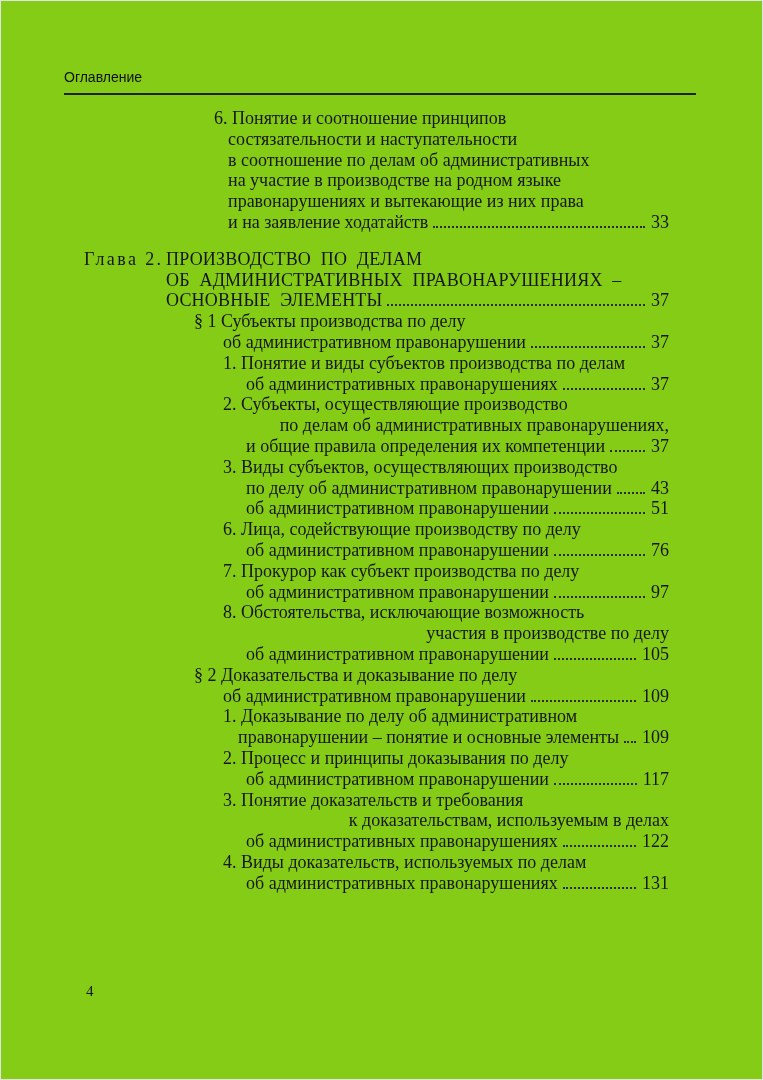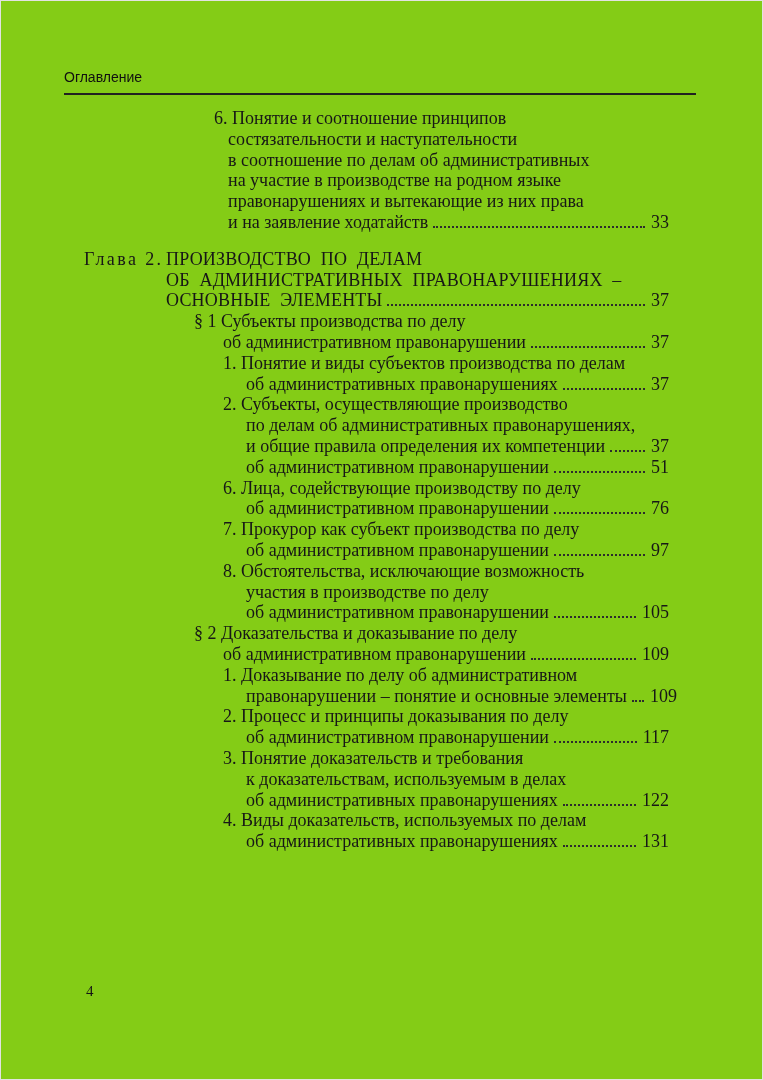--- a/index.html
+++ b/index.html
@@ -59,7 +59,7 @@
   .kind-section .row.first { margin-left: 130px; }
   .kind-section .row.cont  { margin-left: 159px; }
   .kind-sub     .row.first { margin-left: 159px; text-align: right; }
-  .kind-sub     .row.cont  { margin-left: 182px; }
+  .kind-sub     .row.cont  { margin-left: 182px; justify-content: flex-end; }
 
   .kind-chapter .txt {
     word-spacing: 5px;

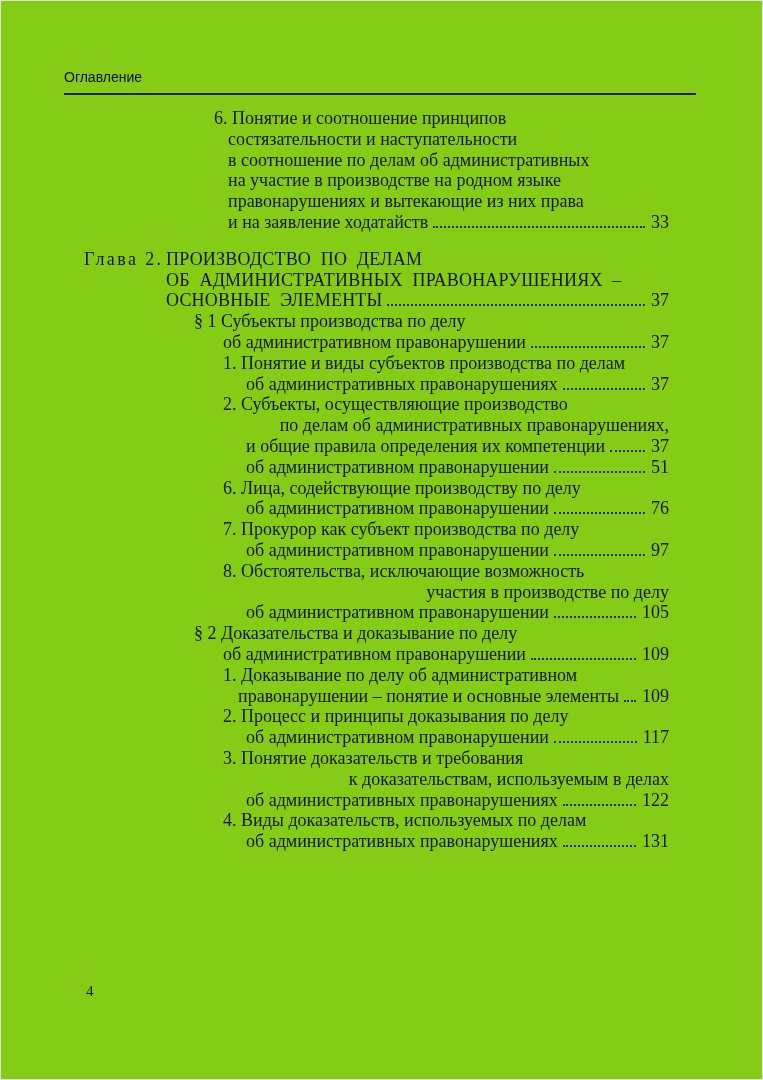--- a/index.html
+++ b/index.html
@@ -157,6 +157,16 @@
         </div>
       </div>
       <div class="entry kind-sub">
+        <div class="row first">
+          <span class="txt">3. Виды субъектов, осуществляющих производство</span>
+        </div>
+        <div class="row cont">
+          <span class="txt">по делу об административном правонарушении</span>
+          <span class="leader"></span>
+          <span class="pg">43</span>
+        </div>
+      </div>
+      <div class="entry kind-sub">
         <div class="row cont">
           <span class="txt">об административном правонарушении</span>
           <span class="leader"></span>

